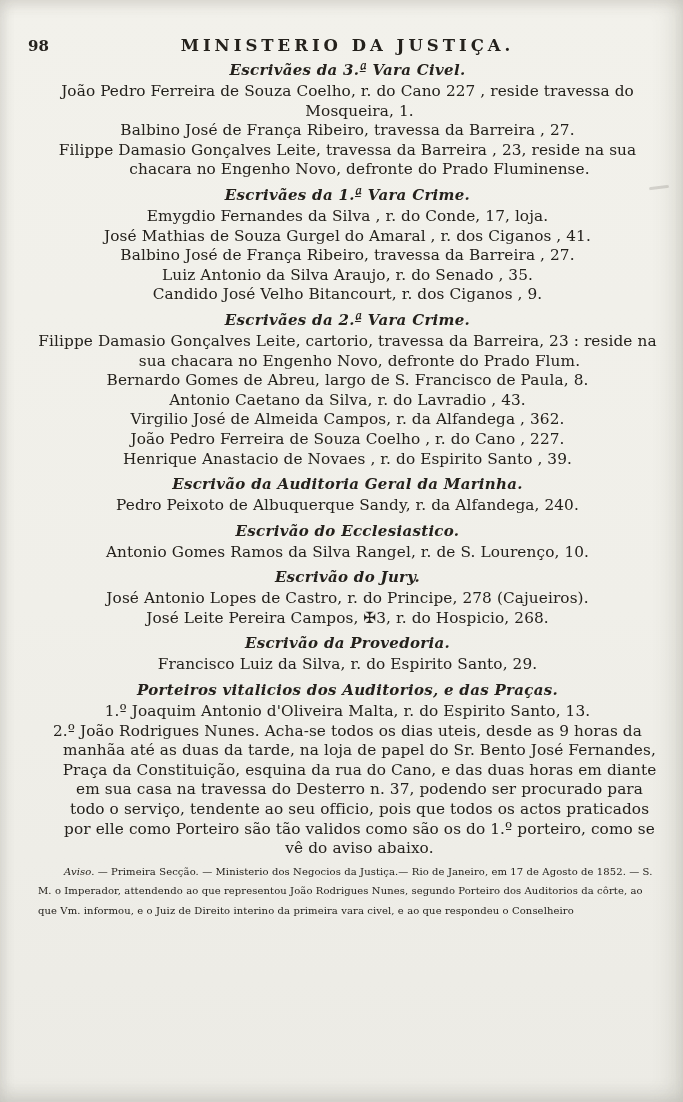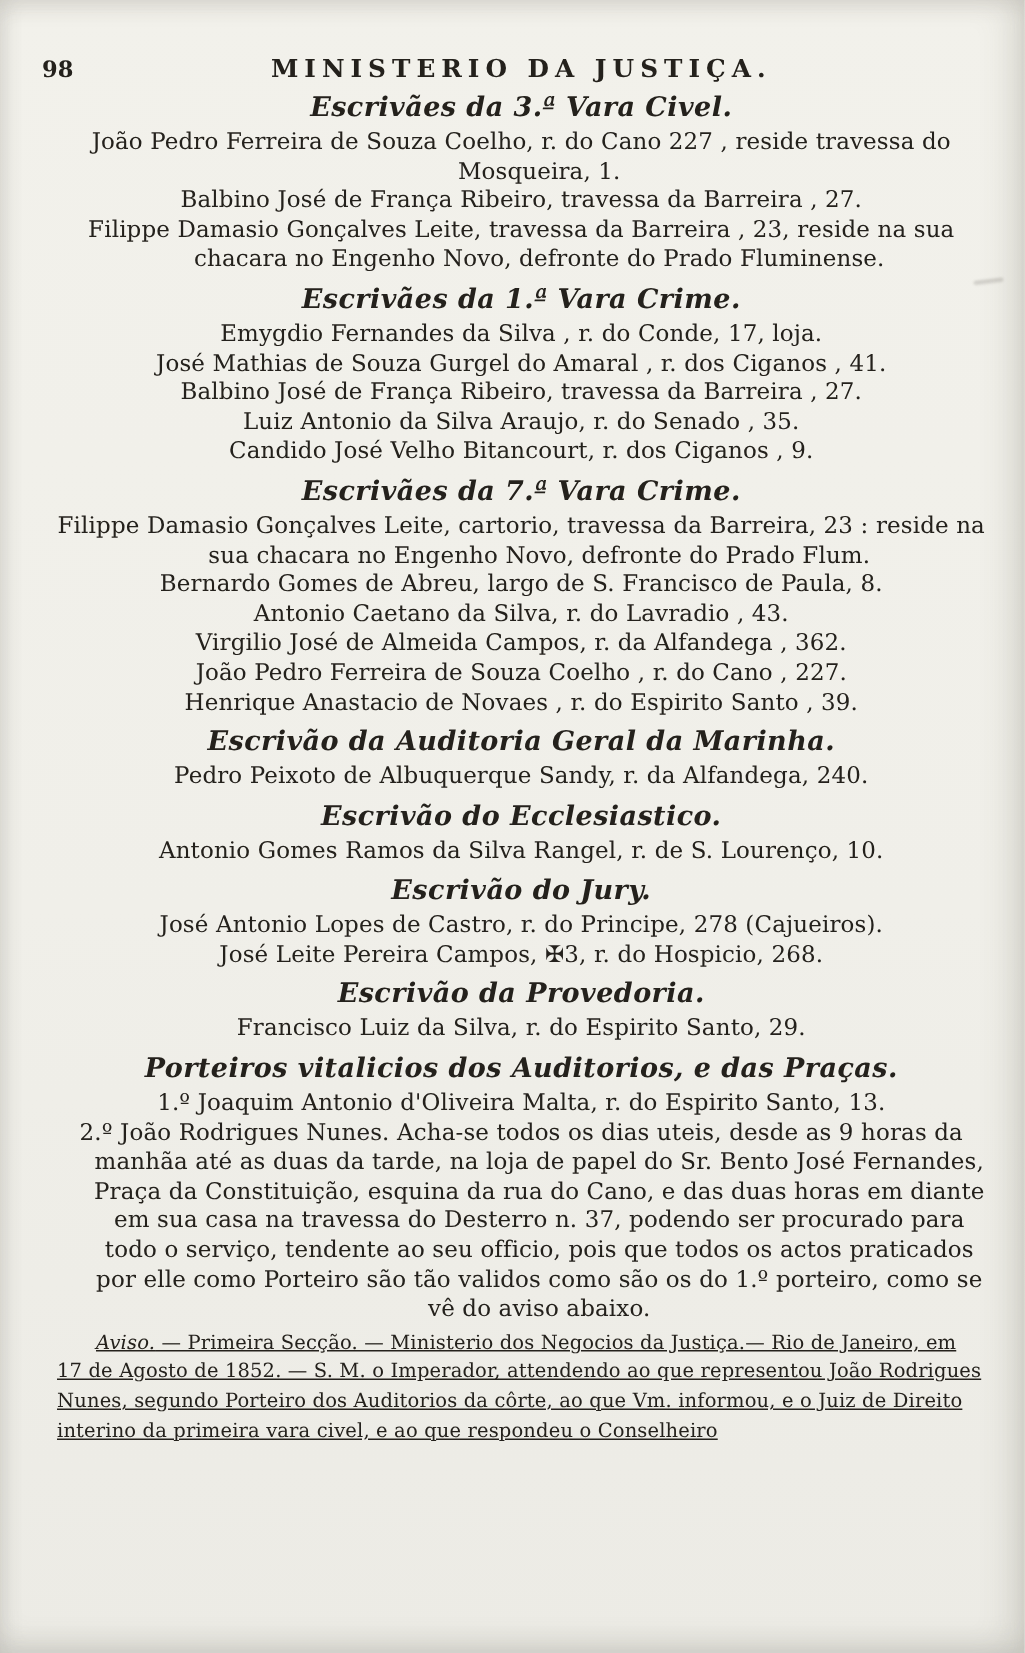--- a/index.html
+++ b/index.html
@@ -48,7 +48,7 @@
     text-align: center;
     font-style: italic;
     font-weight: bold;
-    font-size: 18px;
+    font-size: 15px;
     letter-spacing: 0.3px;
     margin: 6px 0 3px 0;
   }

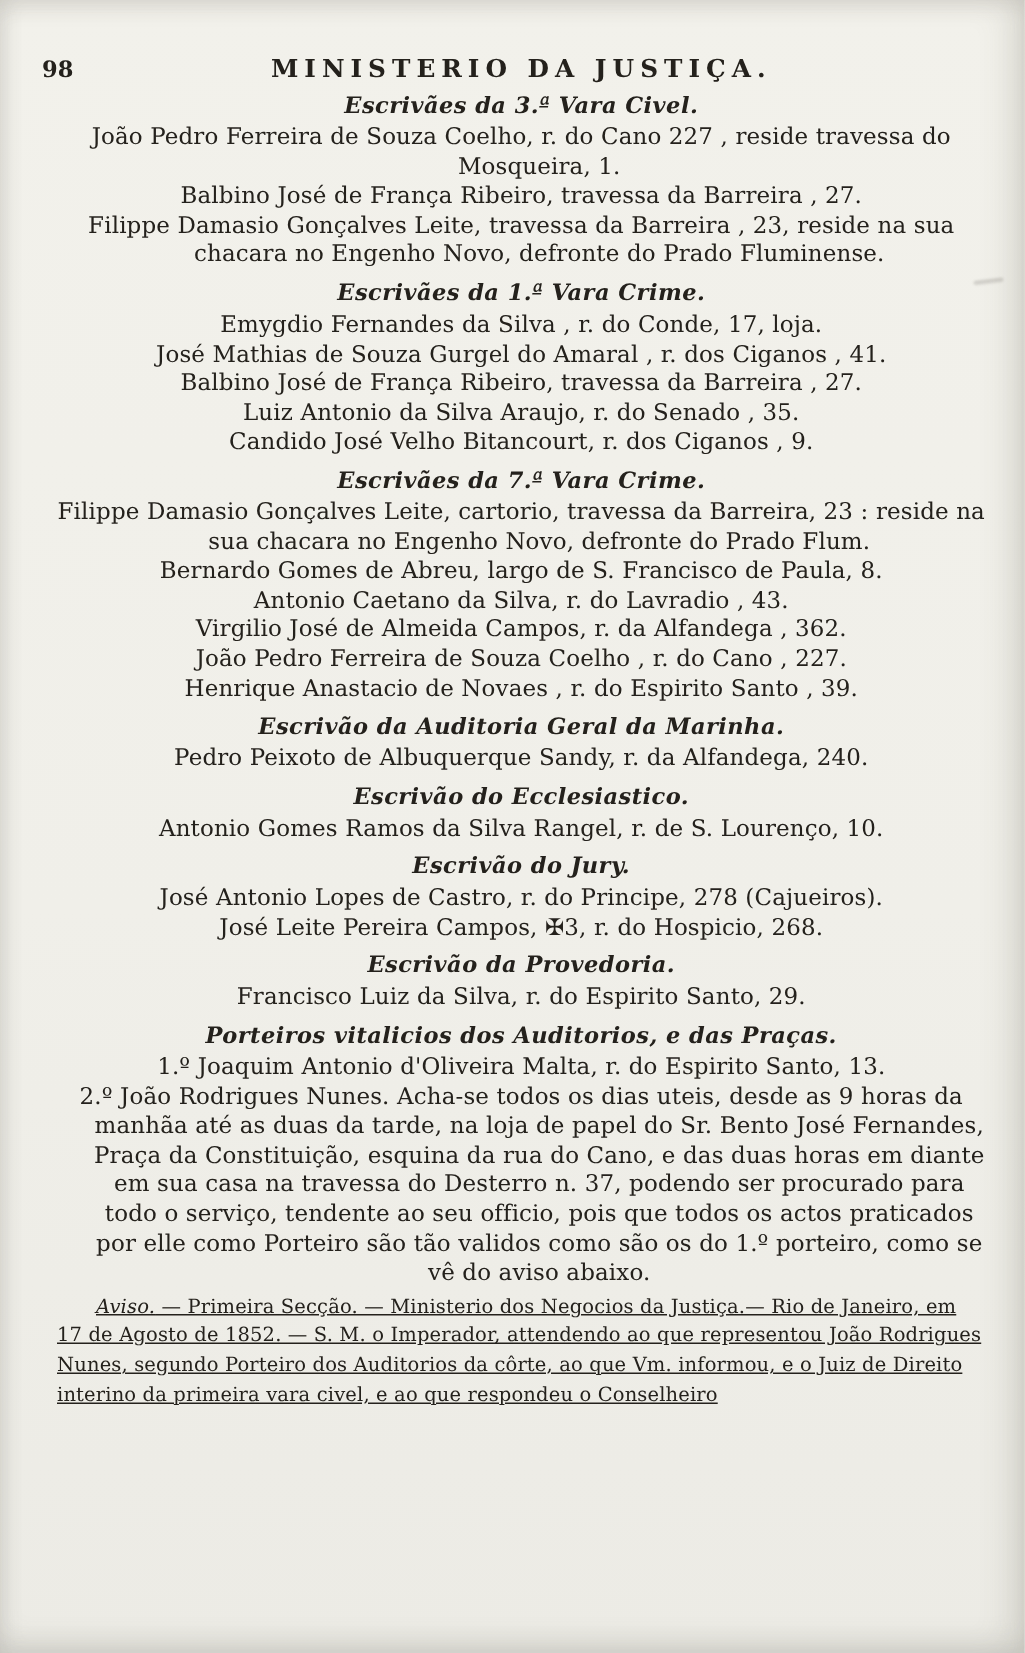--- a/index.html
+++ b/index.html
@@ -108,7 +108,7 @@
     <p class="entry">Luiz Antonio da Silva Araujo, r. do Senado , 35.</p>
     <p class="entry">Candido José Velho Bitancourt, r. dos Ciganos , 9.</p>
 
-    <p class="sec">Escrivães da 7.ª Vara Crime.</p>
+    <p class="sec">Escrivães da 2.ª Vara Crime.</p>
     <p class="entry">Filippe Damasio Gonçalves Leite, cartorio, travessa da Barreira, 23 : reside na sua chacara no Engenho Novo, defronte do Prado Flum.</p>
     <p class="entry">Bernardo Gomes de Abreu, largo de S. Francisco de Paula, 8.</p>
     <p class="entry">Antonio Caetano da Silva, r. do Lavradio , 43.</p>

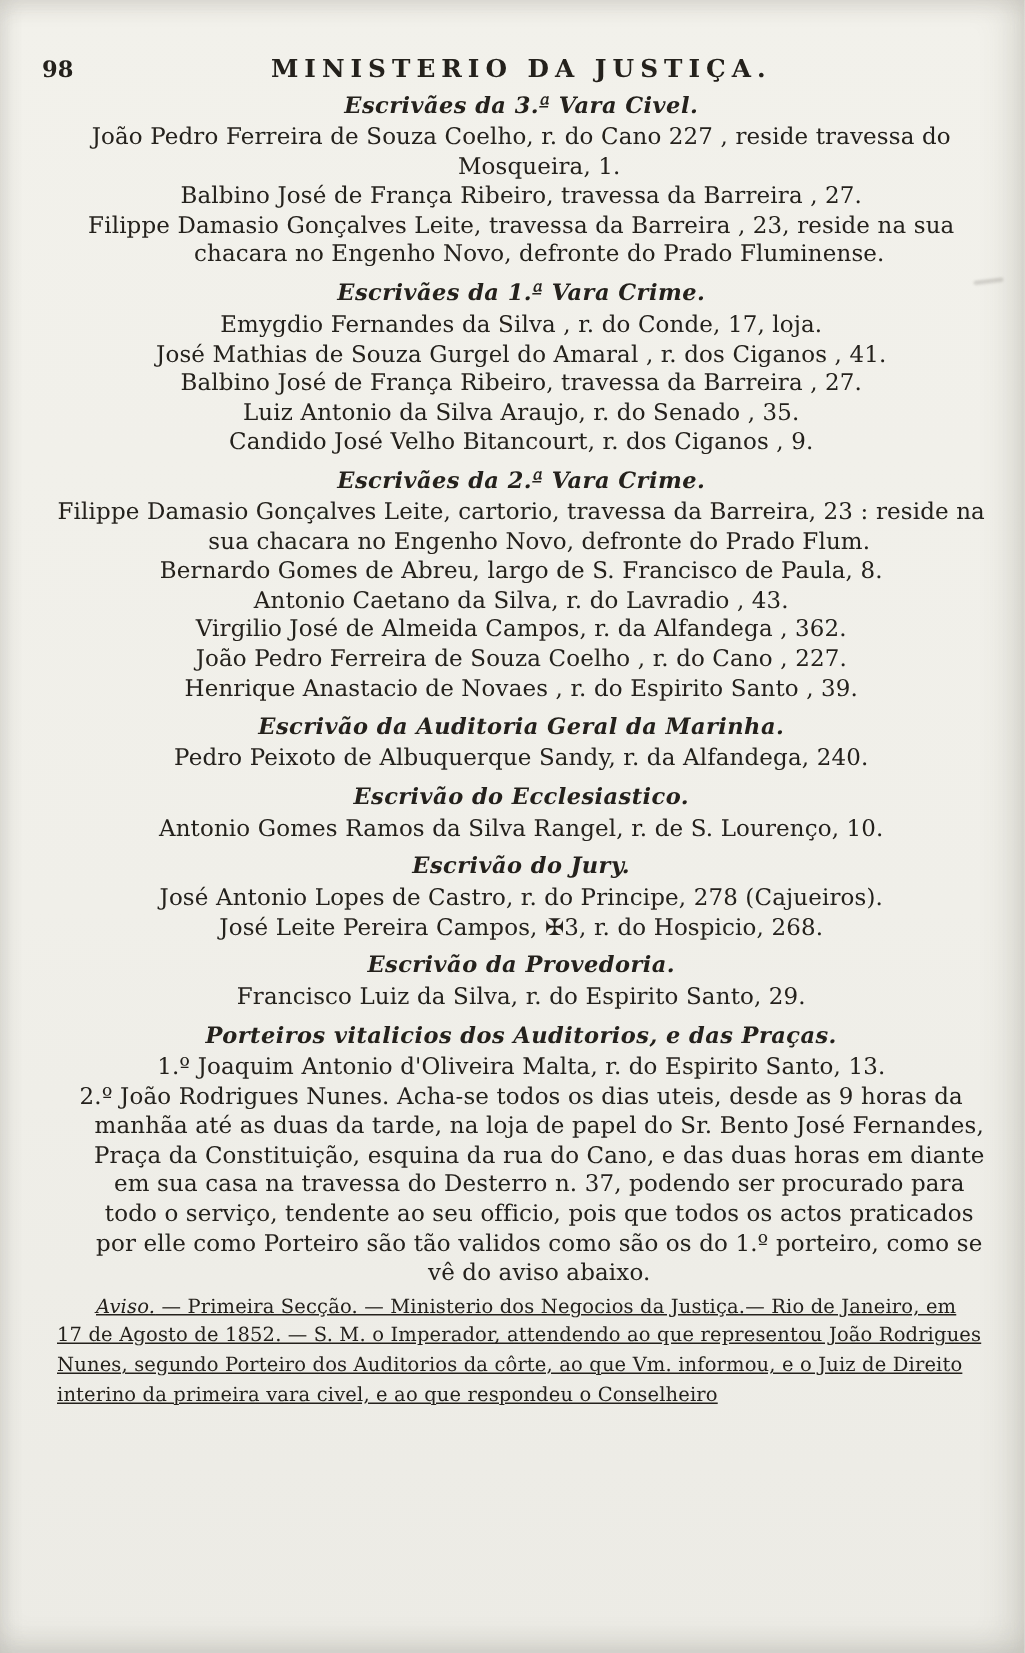--- a/index.html
+++ b/index.html
@@ -63,11 +63,10 @@
   }
   .aviso {
     margin: 3px 0 0 0;
-    font-size: 13px;
+    font-size: 10px;
     line-height: 19.6px;
     letter-spacing: 0.1px;
     text-indent: 26px;
-    text-decoration: underline;
   }
   .aviso .aviso-label {
     font-style: italic;

